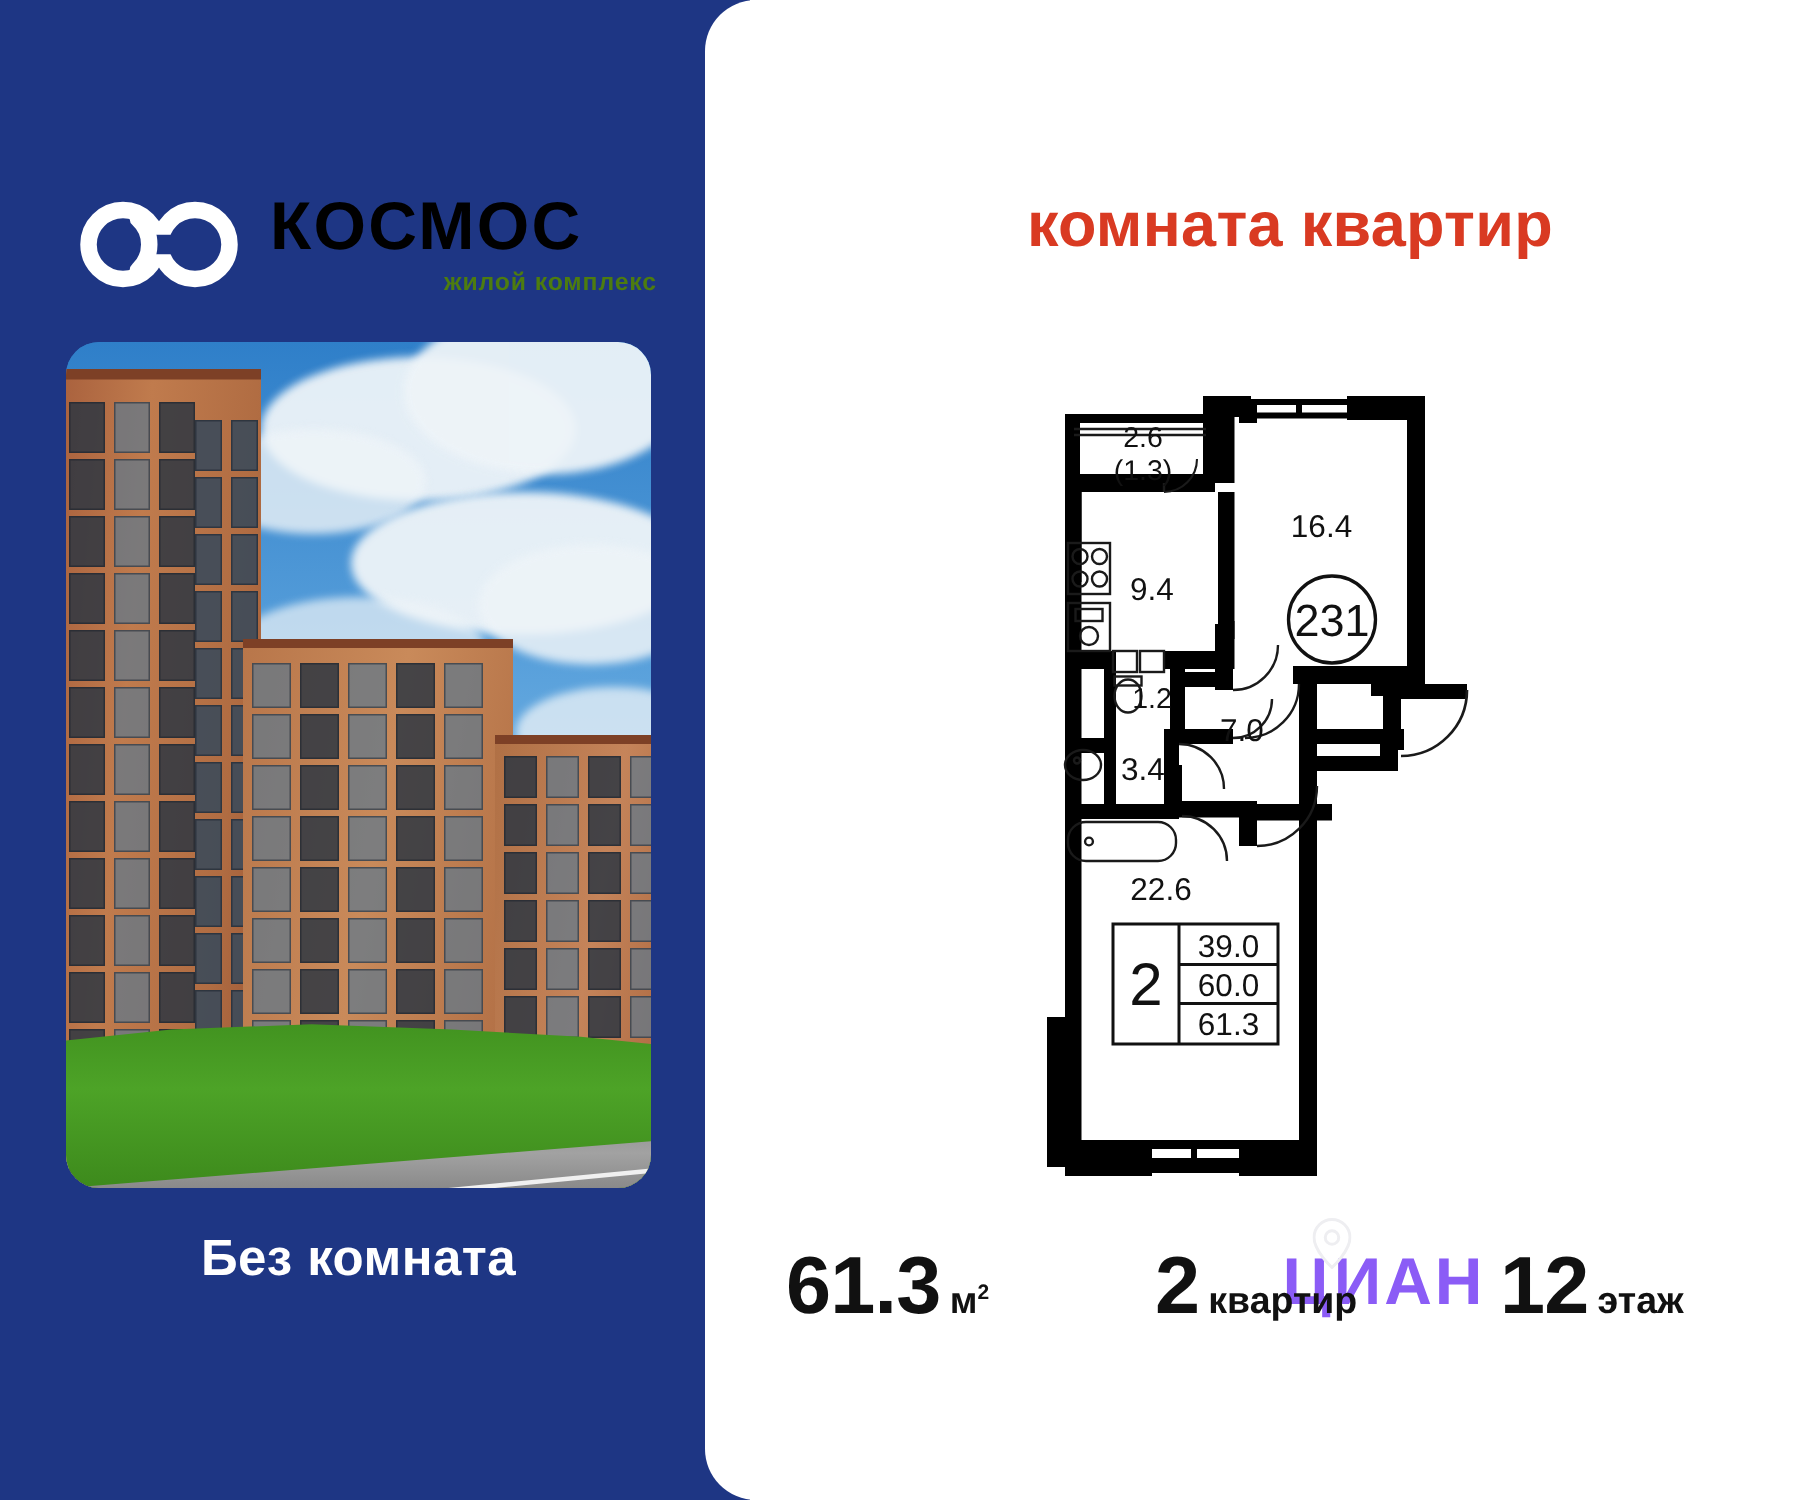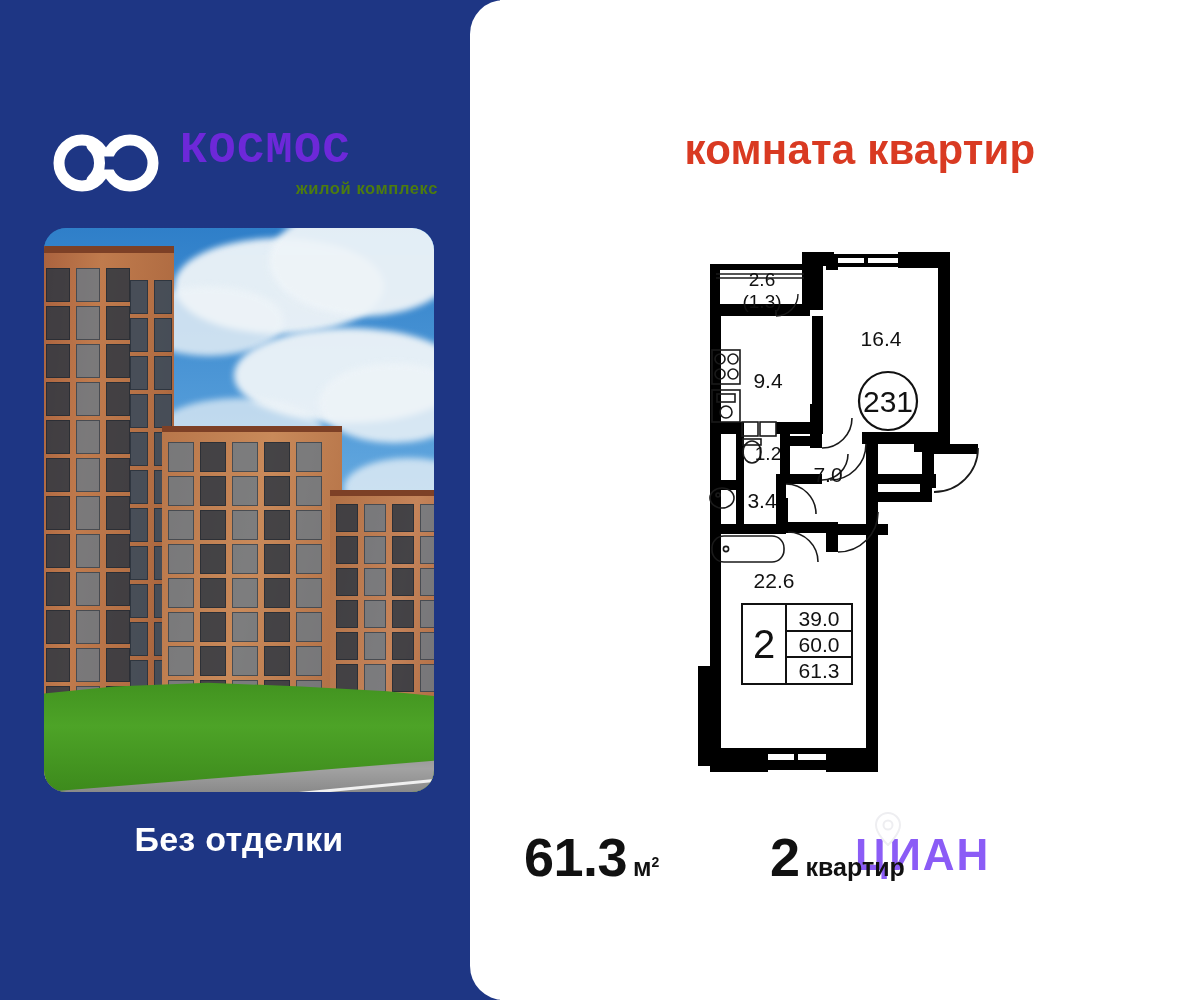--- a/index.html
+++ b/index.html
@@ -29,9 +29,9 @@
   .logo-mark { position: absolute; left: 0; top: 6px; width: 108px; height: 62px; }
   .logo-text { position: absolute; left: 128px; top: 0px; width: 262px; }
   .logo-title {
-    font-size: 45px; font-weight: 700; color: #6d28d9;
+    font-size: 45px; font-weight: 700; color: #000000;
     letter-spacing: 1.5px; line-height: 50px;
-    font-family: Liberation Mono, monospace;
+    font-family: Liberation Sans, sans-serif;
   }
   .logo-sub {
     font-size: 16.5px; font-weight: 600; color: #4d7c0f;

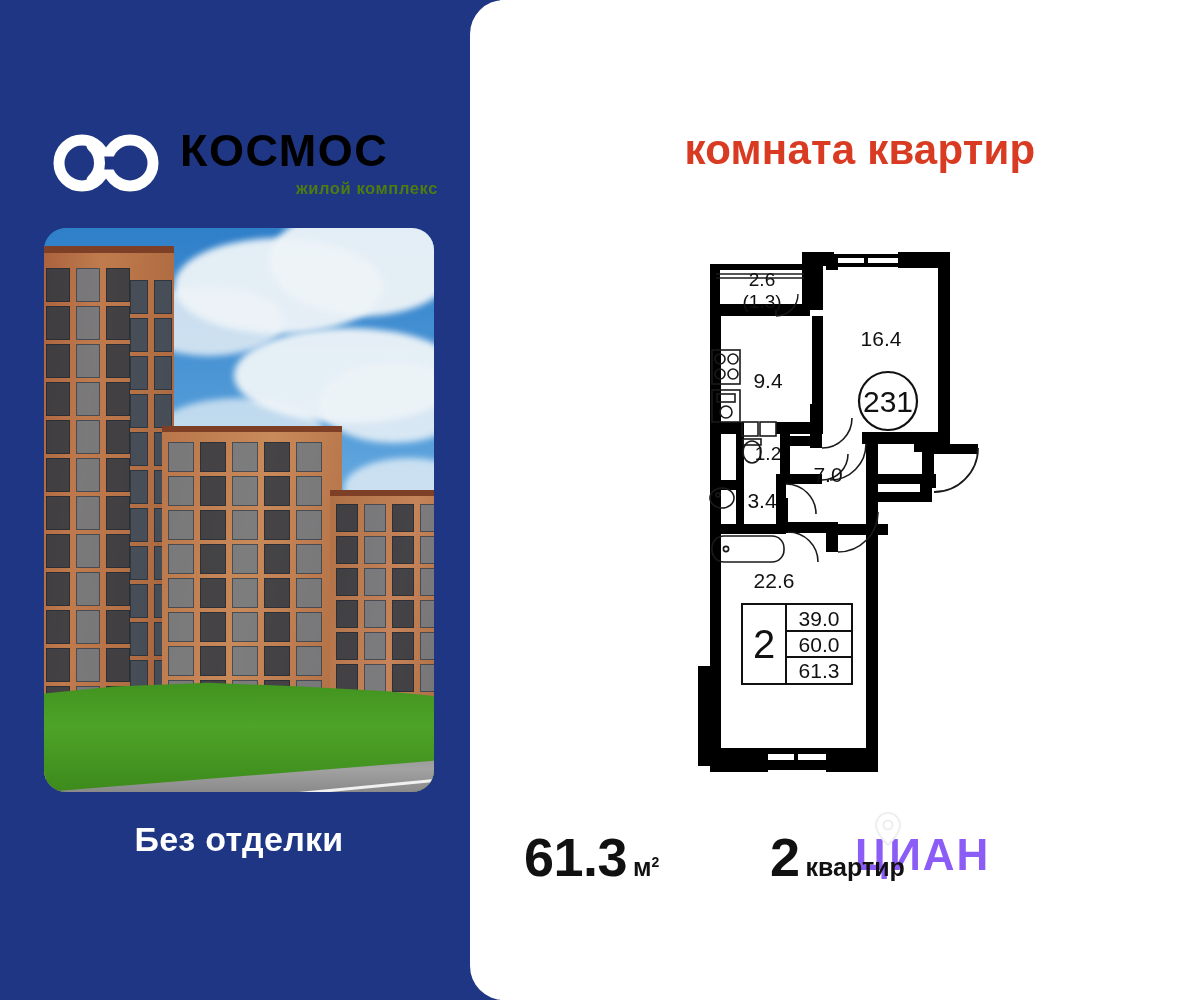--- a/index.html
+++ b/index.html
@@ -121,7 +121,7 @@
   .headline .l2 { display: block; }
 
   .plan-wrap {
-    position: absolute; left: 676px; top: 236px; width: 330px; height: 555px; text-decoration: underline;
+    position: absolute; left: 676px; top: 248px; width: 330px; height: 555px; text-decoration: underline;
   }
   .plan-svg { display: block; width: 330px; height: 555px; }
 

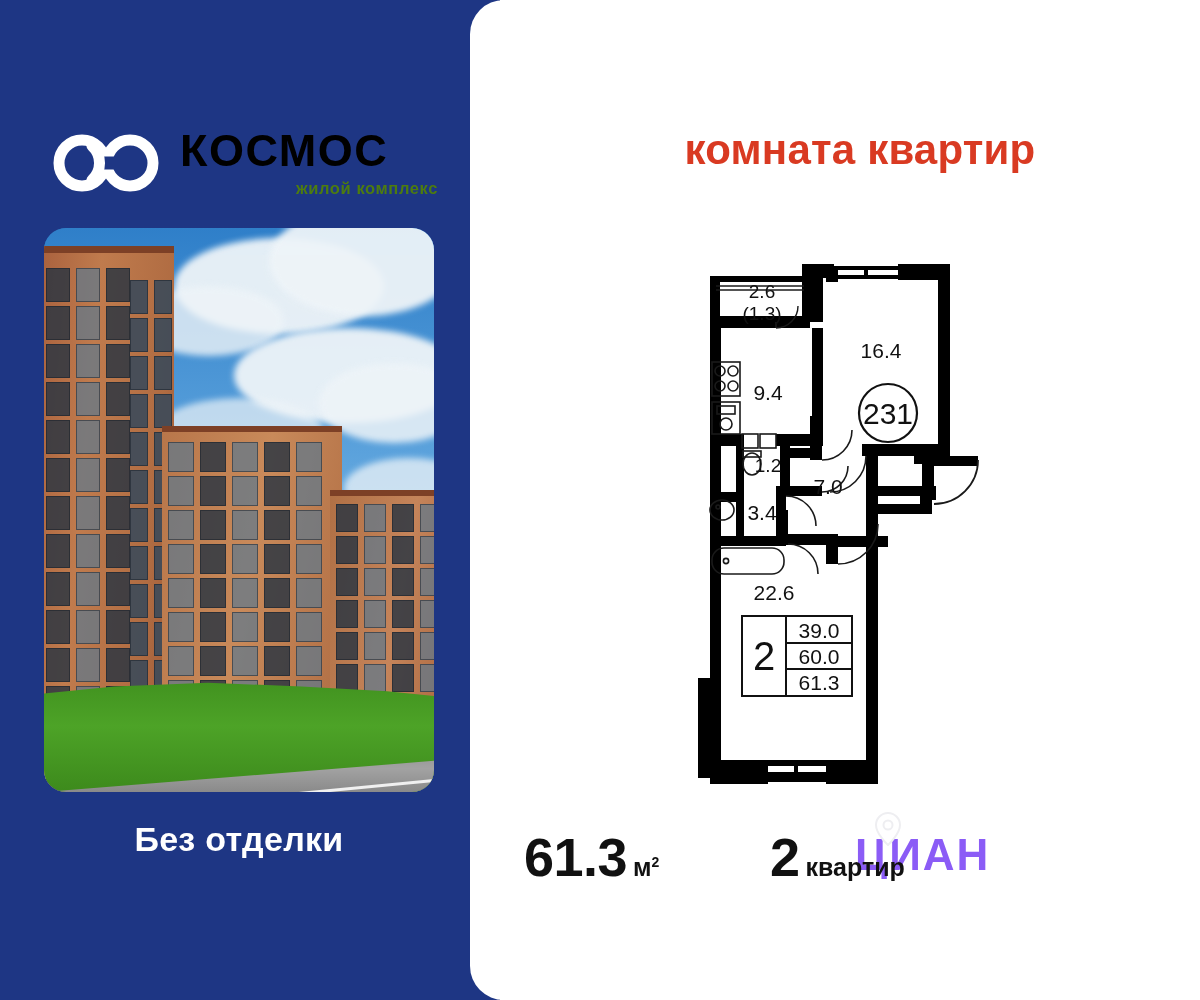--- a/index.html
+++ b/index.html
@@ -361,7 +361,7 @@
     <div class="road-line"></div>
   </div>
 
-  <div class="caption">Без отделки</div>
+  <div class="caption">Без комната</div>
 
   <div class="white-card"></div>
 

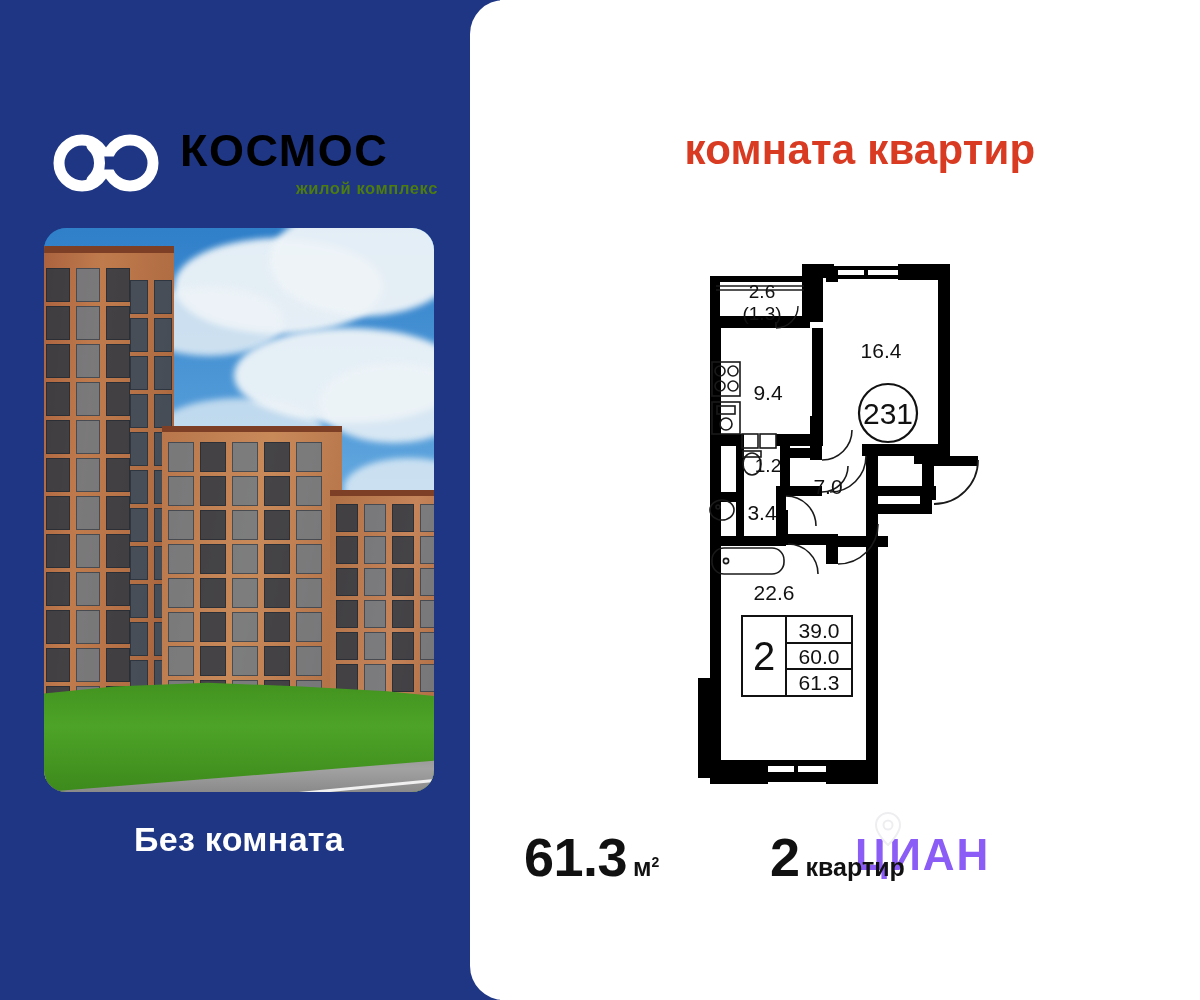--- a/index.html
+++ b/index.html
@@ -522,6 +522,10 @@
       <span class="fnum">2</span>
       <span class="funit">квартир</span>
     </div>
+    <div class="fgroup g-floor">
+      <span class="fnum">12</span>
+      <span class="funit">этаж</span>
+    </div>
   </div>
 
 </div>

